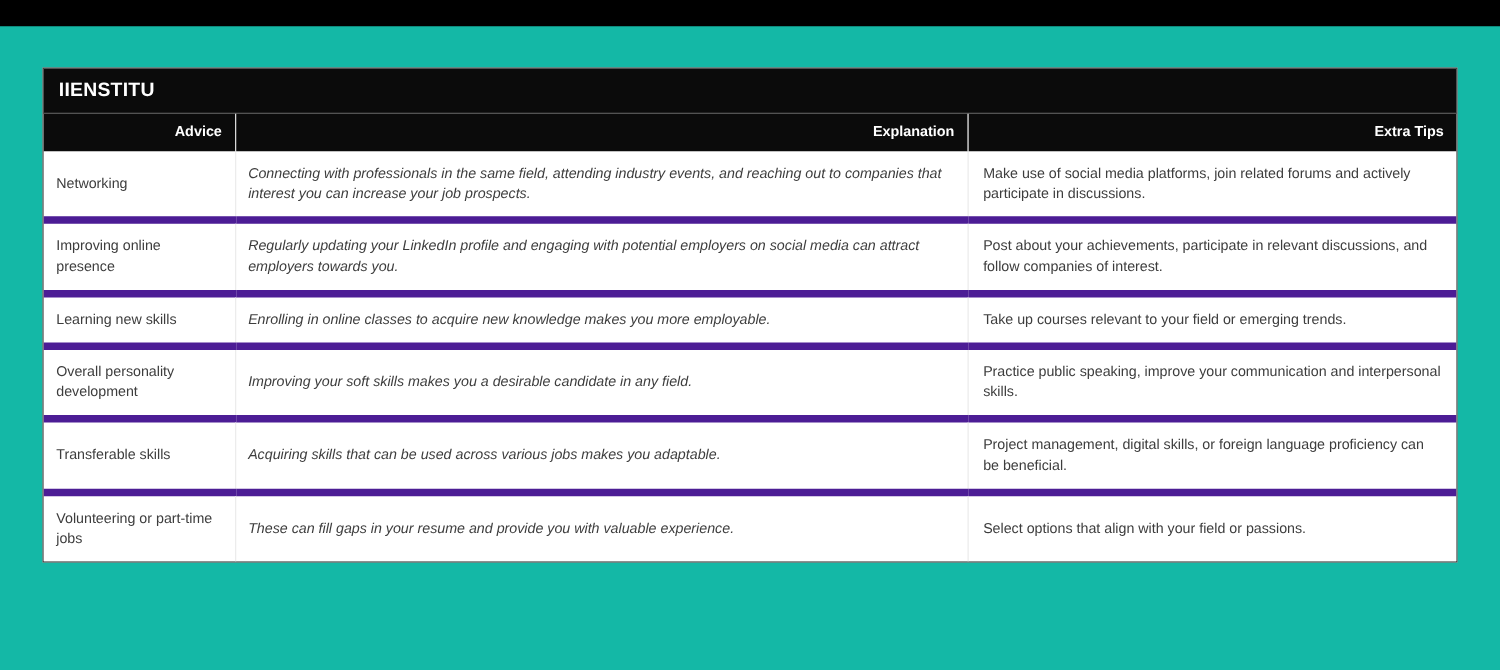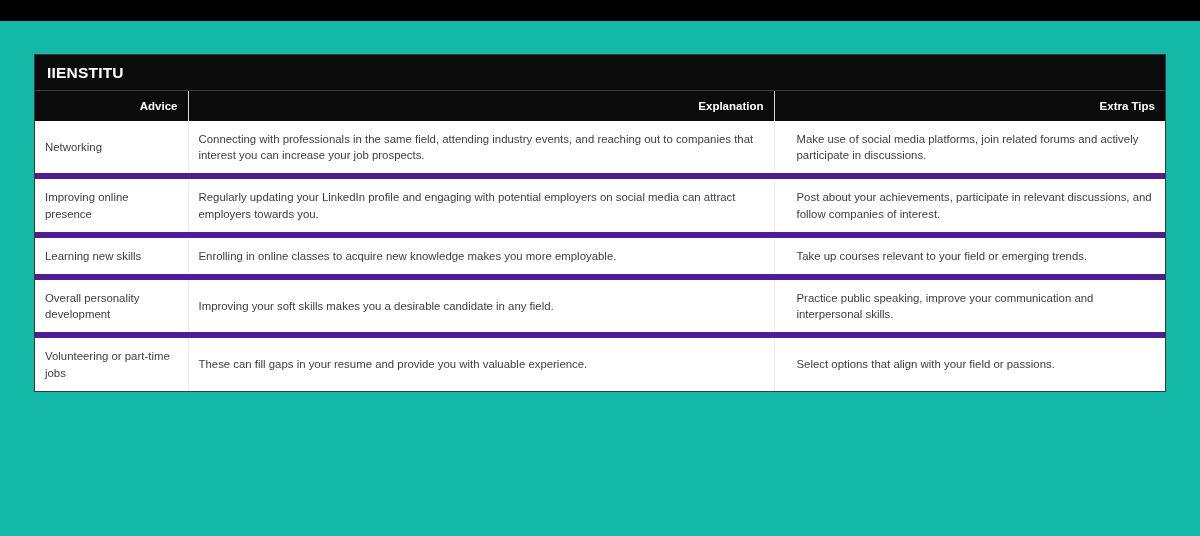--- a/index.html
+++ b/index.html
@@ -98,6 +98,7 @@
   }
   td.col-expl {
     color: #3d3d3d;
+    font-style: italic;
   }
   td.col-tips {
     color: #3d3d3d;

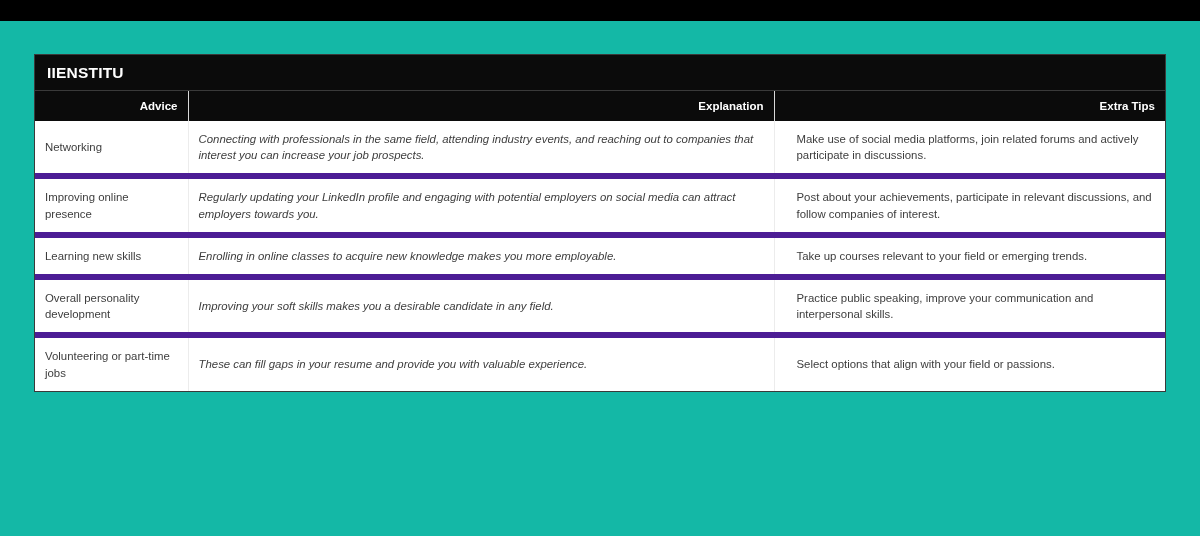--- a/index.html
+++ b/index.html
@@ -102,7 +102,7 @@
   }
   td.col-tips {
     color: #3d3d3d;
-    padding-left: 22px;
+    padding-left: 12px;
   }
 </style>
 </head>

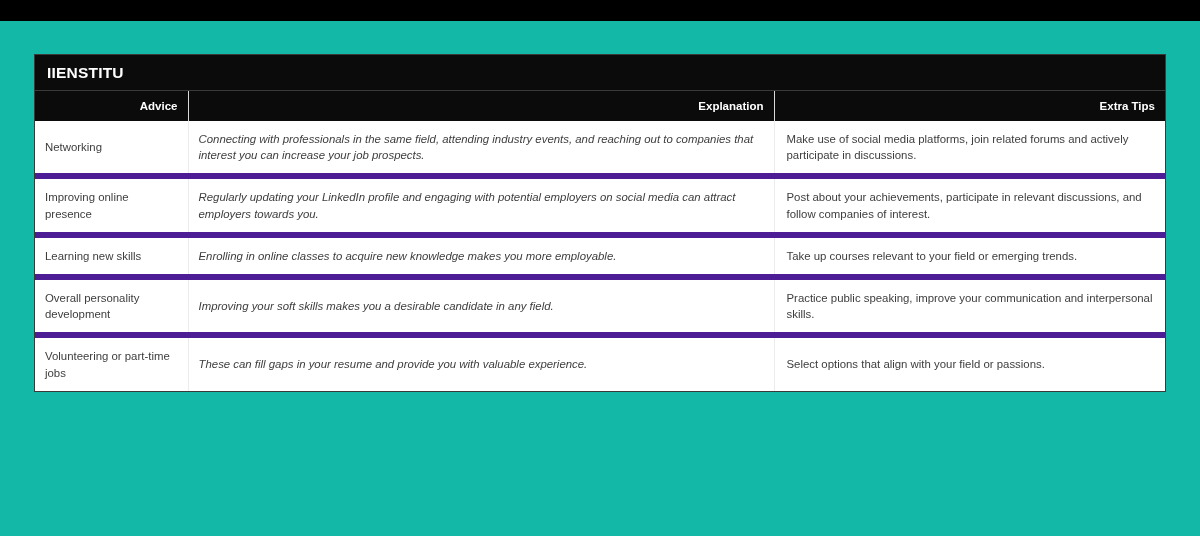--- a/index.html
+++ b/index.html
@@ -156,6 +156,11 @@
           <td class="col-tips">Practice public speaking, improve your communication and interpersonal skills.</td>
         </tr>
 
+        <tr>
+          <td class="col-advice">Transferable skills</td>
+          <td class="col-expl">Acquiring skills that can be used across various jobs makes you adaptable.</td>
+          <td class="col-tips">Project management, digital skills, or foreign language proficiency can be beneficial.</td>
+        </tr>
 
 
 

